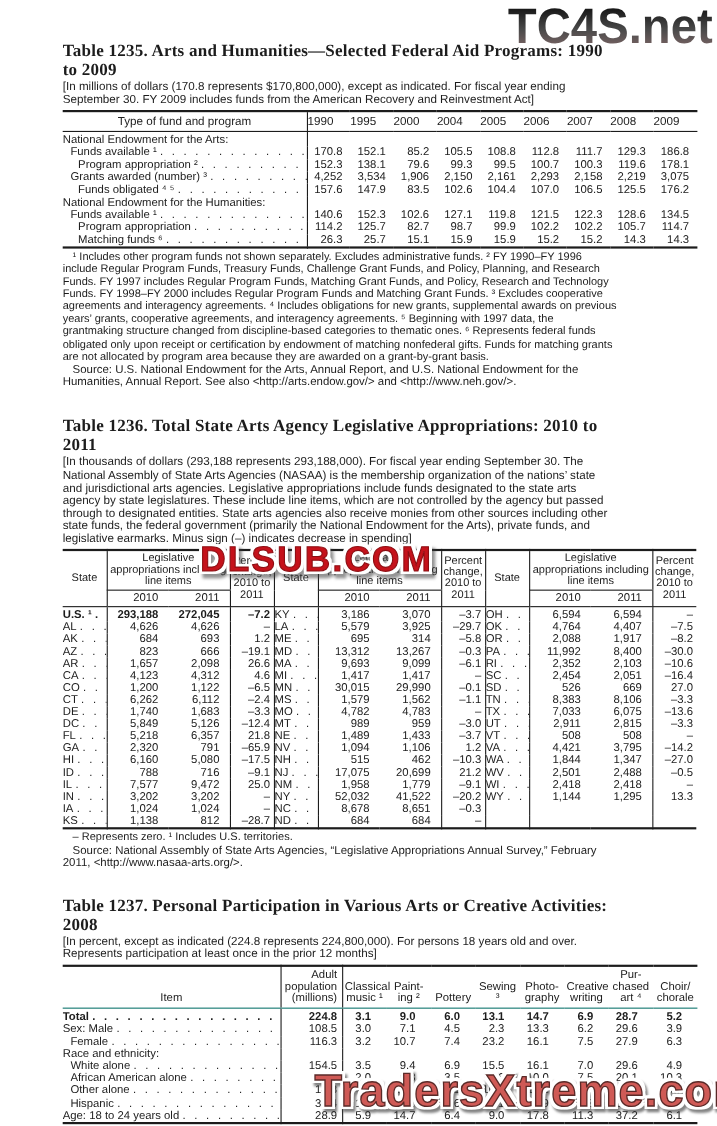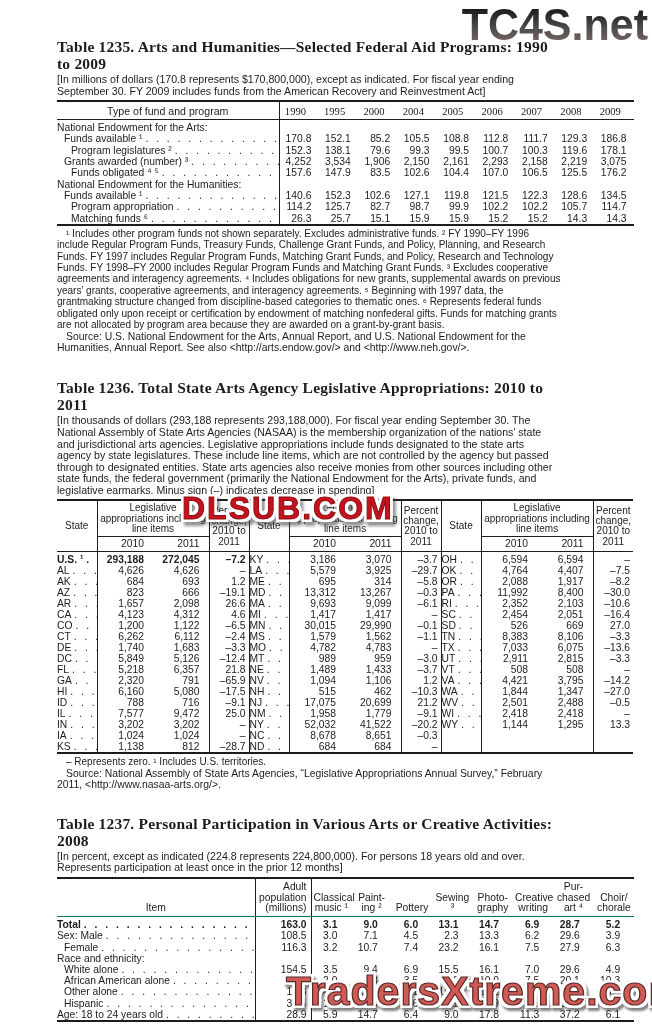--- a/index.html
+++ b/index.html
@@ -21,7 +21,7 @@
   
   #t1235{border-top:2px solid #1c1c1c;border-bottom:2px solid #1c1c1c;}
   #t1235 thead th{border-bottom:1px solid #1c1c1c;padding:3px 0 2px 0;font-size:10.6px;}
-  #t1235 thead th.yr{text-align:center;padding-right:7px;font-family:Liberation Serif, serif;}
+  #t1235 thead th.yr{text-align:left;padding-right:7px;}
   #t1235 td{padding:0;line-height:11.3px;height:11px;white-space:nowrap;}
   #t1235 td.num{text-align:right;padding-right:7px;}
   #t1235 td.vr,#t1235 th.vr{border-left:1px solid #1c1c1c;}

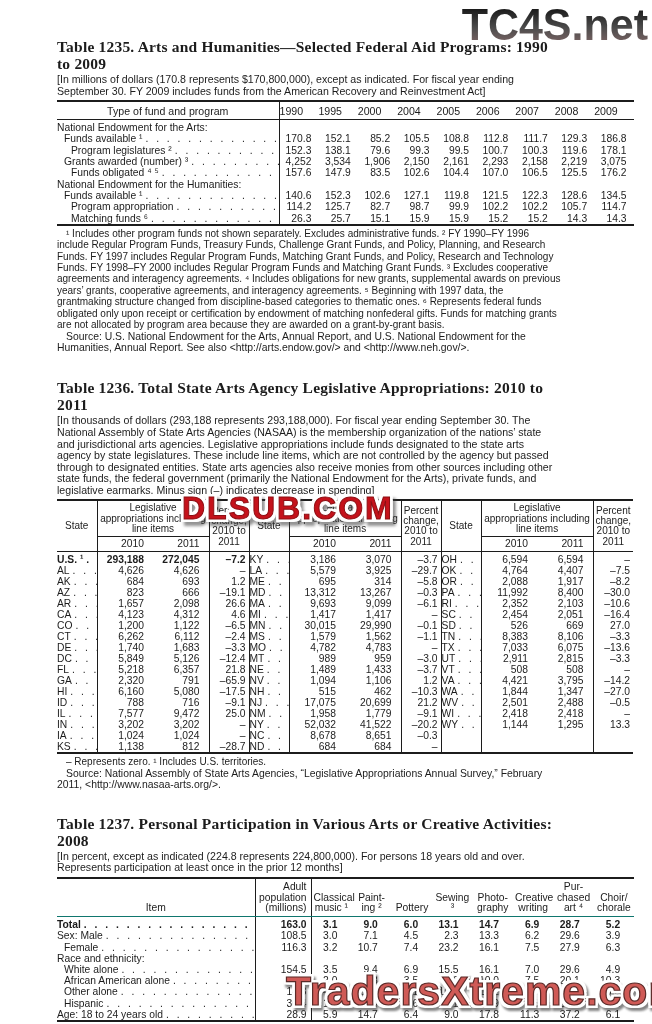--- a/index.html
+++ b/index.html
@@ -138,7 +138,7 @@
           <tr>
             <td class="in2">
               <div class="lf">
-                <span>Program legislatures ²</span>
+                <span>Program appropriation ²</span>
                 <span class="dots">. . . . . . . . . . . . . . . . . . . . . . . . . . . . . . . . . . . . . . . . . . . . . . . . . . . . . . . . . . . . </span>
               </div>
             </td>

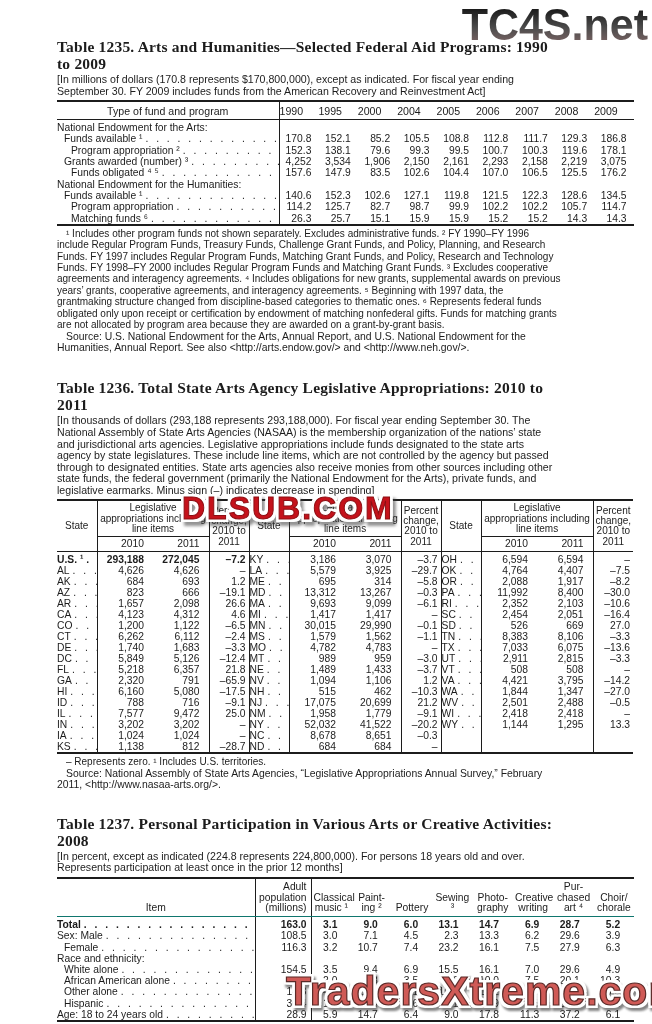--- a/index.html
+++ b/index.html
@@ -848,7 +848,7 @@
                 <span class="dots">. . . . . . . . . . . . . . . . . . . . . . . . . . . . . . . . . . . . . . . . . . . . . . . . . . . . . . . . . . . . </span>
               </div>
             </td>
-            <td class="num ad vr">163.0</td>
+            <td class="num ad vr">224.8</td>
             <td class="num vr">3.1</td>
             <td class="num">9.0</td>
             <td class="num">6.0</td>

